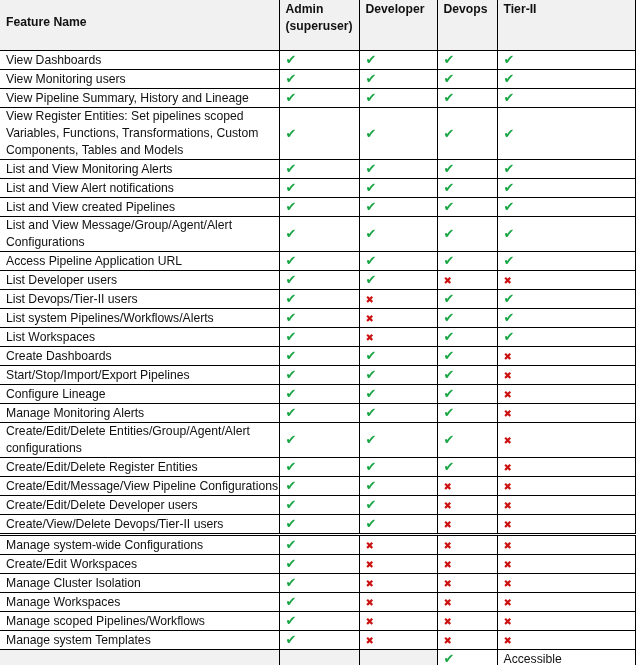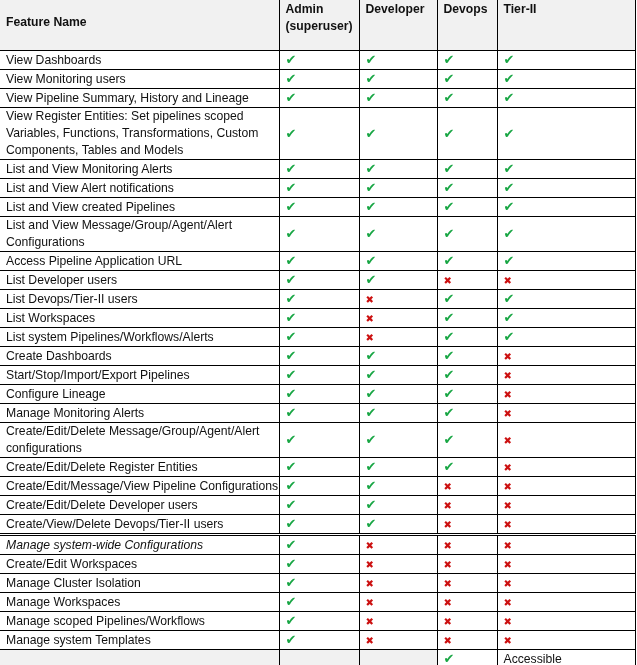--- a/index.html
+++ b/index.html
@@ -125,14 +125,14 @@
         <td><span class="chk">✔</span></td>
       </tr>
       <tr>
+        <td>List system Pipelines/Workflows/Alerts</td>
+        <td><span class="chk">✔</span></td>
+        <td><span class="xx">✖</span></td>
+        <td><span class="chk">✔</span></td>
+        <td><span class="chk">✔</span></td>
+      </tr>
+      <tr>
         <td>List Workspaces</td>
-        <td><span class="chk">✔</span></td>
-        <td><span class="xx">✖</span></td>
-        <td><span class="chk">✔</span></td>
-        <td><span class="chk">✔</span></td>
-      </tr>
-      <tr>
-        <td>List system Pipelines/Workflows/Alerts</td>
         <td><span class="chk">✔</span></td>
         <td><span class="xx">✖</span></td>
         <td><span class="chk">✔</span></td>

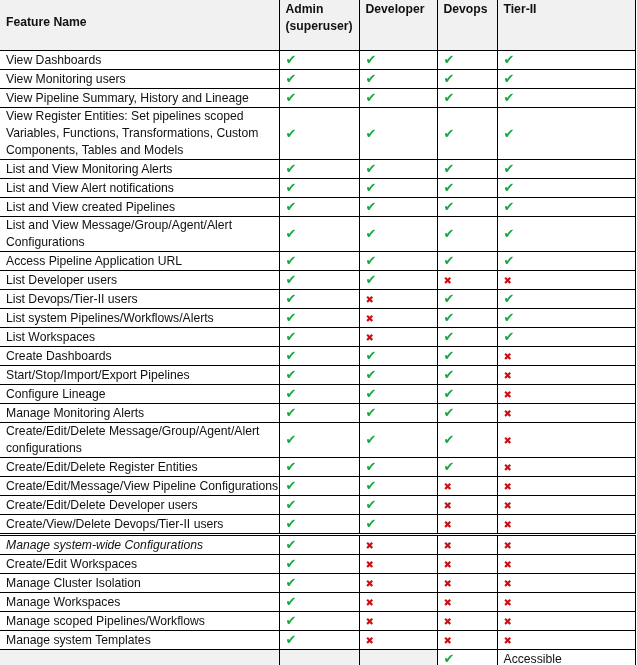--- a/index.html
+++ b/index.html
@@ -167,7 +167,7 @@
         <td><span class="xx">✖</span></td>
       </tr>
       <tr>
-        <td>Create/Edit/Delete Message/Group/Agent/Alert configurations</td>
+        <td>Create/Edit/Delete Entities/Group/Agent/Alert configurations</td>
         <td><span class="chk">✔</span></td>
         <td><span class="chk">✔</span></td>
         <td><span class="chk">✔</span></td>

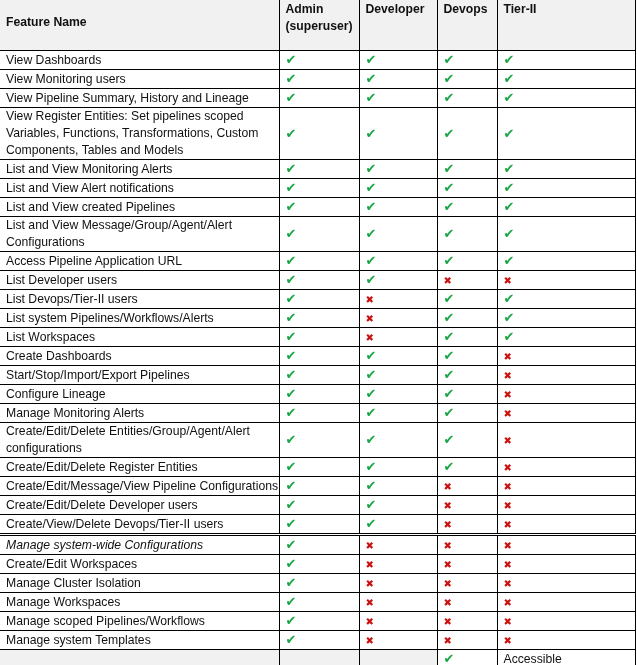--- a/index.html
+++ b/index.html
@@ -19,7 +19,7 @@
   th.first { vertical-align: middle; padding-top: 0; }
   td:first-child, th:first-child { border-left: none; }
   td { height: 17px; }
-  tr.sep td { border-top: 3px double #000; font-style: italic; }
+  tr.sep td { border-top: 3px double #000; }
   tr.legend td { background: #f1f1f1; }
   tr.legend td.sym { background: #ffffff; }
   tr.legend td.lbl { background: #ffffff; }

